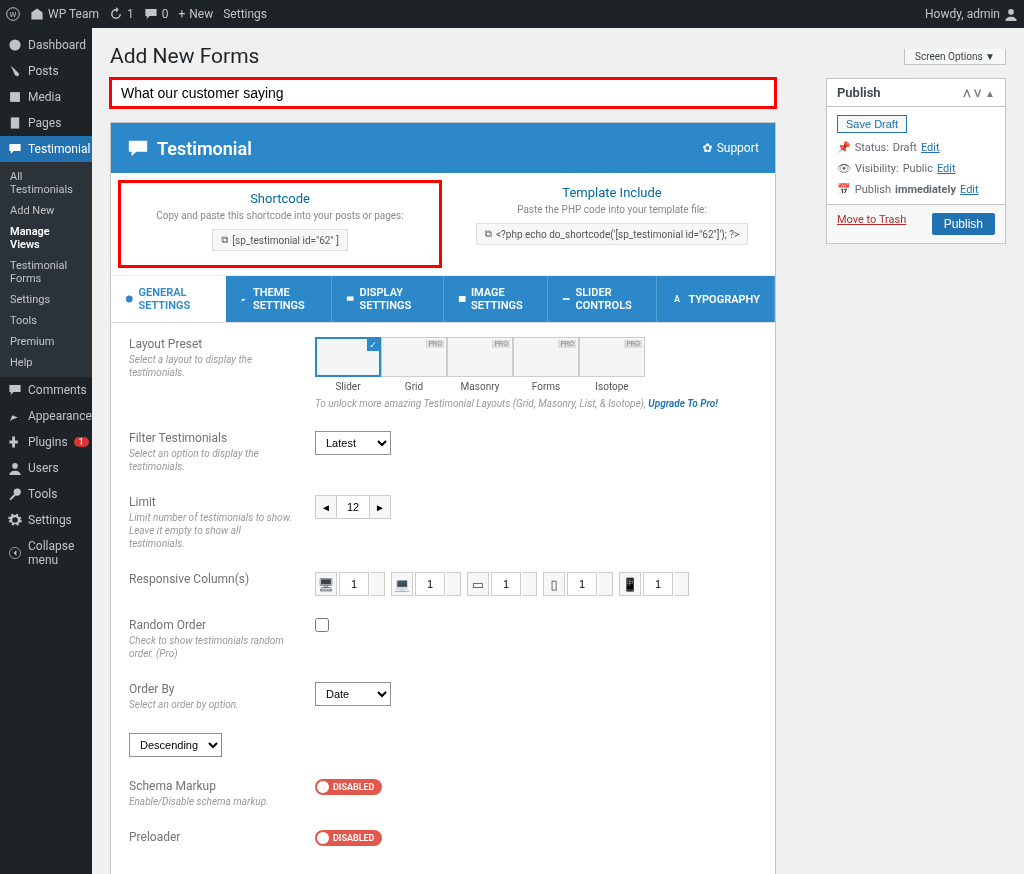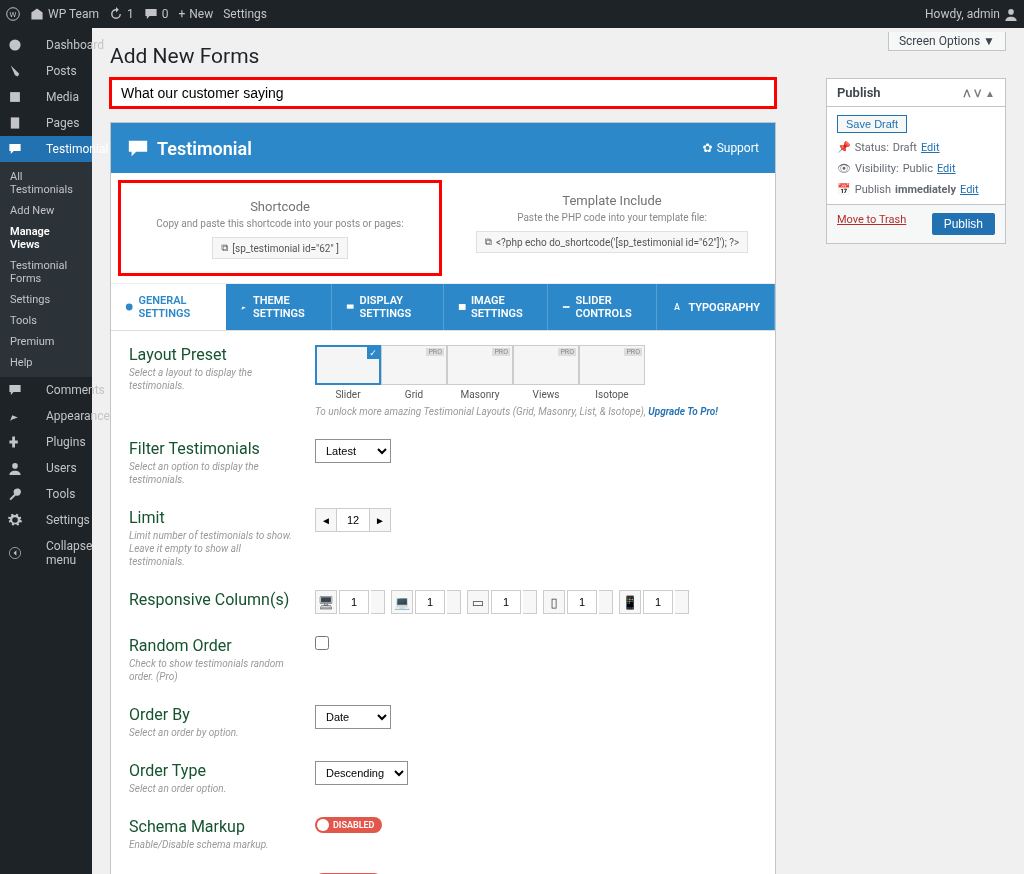--- a/index.html
+++ b/index.html
@@ -10,7 +10,7 @@
   .adminbar svg { width:14px; height:14px; fill:#c3c4c7;}
   .wrap { display:flex; }
   .sidebar { width:92px; background:#1d2327; color:#c3c4c7; min-height: 846px; padding-top:4px;}
-  .sidebar .mitem { padding:6px 8px; display:flex; align-items:center; gap:24px; font-size:12px; cursor:pointer;}
+  .sidebar .mitem { padding:6px 8px; display:flex; align-items:center; gap:6px; font-size:12px; cursor:pointer;}
   .sidebar .mitem.active { background:#2271b1; color:#fff;}
   .sidebar .mitem svg{width:14px;height:14px;fill:currentColor;flex-shrink:0;}
   .sidebar .sub { background:#2c3338; padding:4px 0;}

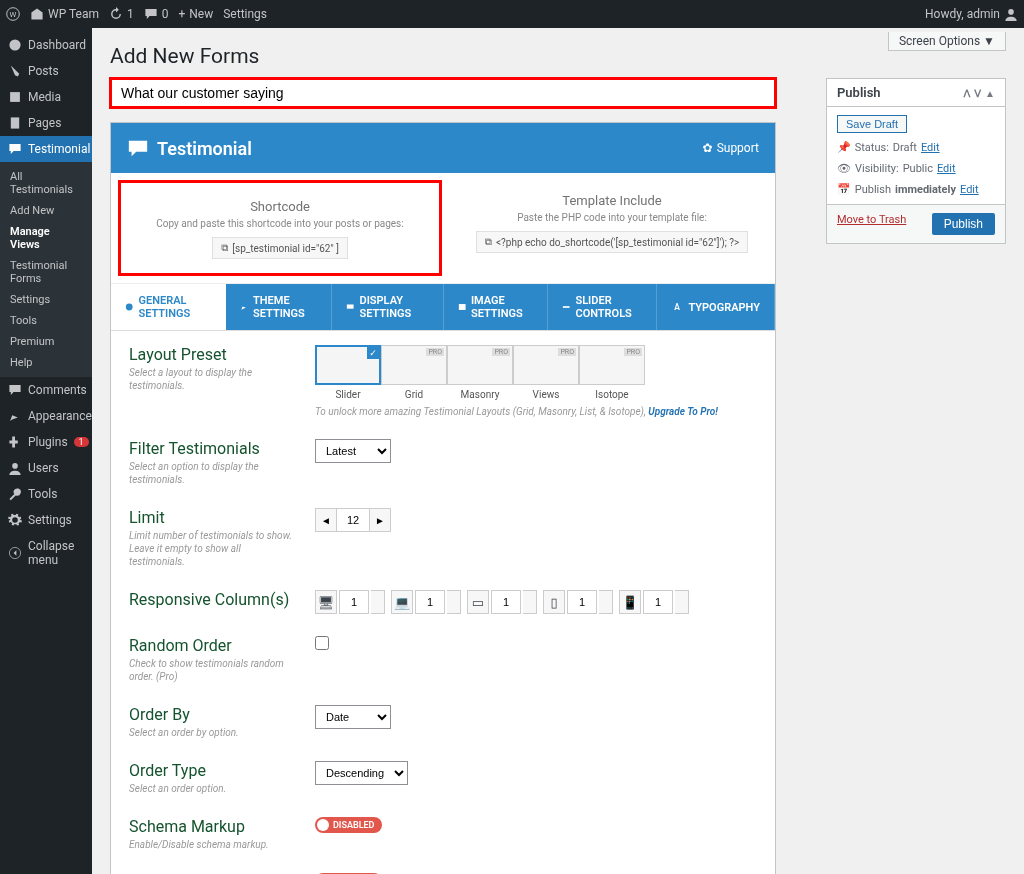--- a/index.html
+++ b/index.html
@@ -18,7 +18,7 @@
   .sidebar .sub .sitem.selected{ color:#fff; font-weight:600;}
   .badge{background:#d63638;border-radius:8px;font-size:9px;padding:0 5px;color:#fff;}
   .main { flex:1; padding:10px 18px 40px; position:relative; }
-  .screen-options{position:absolute;top:4px;right:18px;background:#f6f7f7;border:1px solid #c3c4c7;border-top:none;font-size:12px;padding:2px 10px;cursor:pointer;}
+  .screen-options{position:absolute;top:21px;right:18px;background:#f6f7f7;border:1px solid #c3c4c7;border-top:none;font-size:10px;padding:2px 10px;cursor:pointer;}
   h1.page-title{font-size:21px;font-weight:400;color:#1d2327;margin:6px 0 10px;}
   .title-row{display:flex;gap:18px;align-items:flex-start;}
   .title-box{flex:1;}

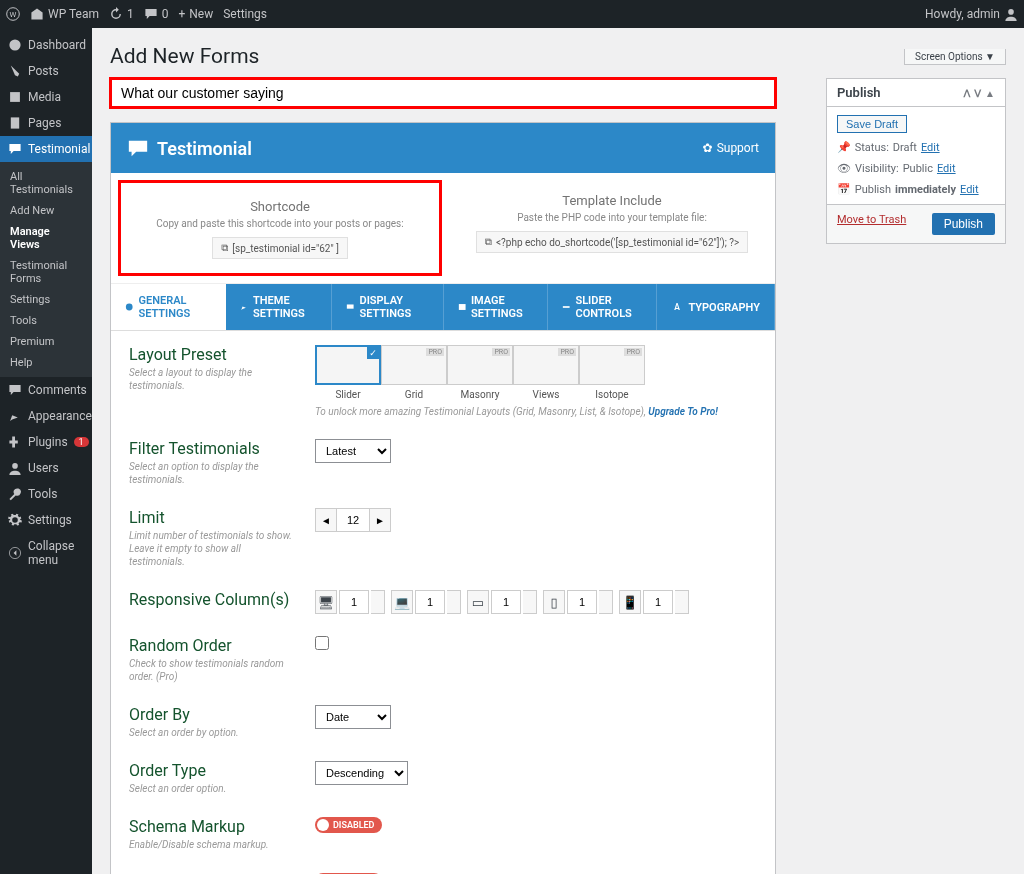--- a/index.html
+++ b/index.html
@@ -41,7 +41,7 @@
   .short-row{display:flex;border-bottom:1px solid #eee;}
   .short-col{flex:1;text-align:center;padding:12px 10px 18px;}
   .short-col.hl{outline:3px solid #f00; outline-offset:-4px; margin:6px;}
-  .short-col h3{font-size:13px;font-weight:400;color:#737373;margin-bottom:4px;margin-top:8px;}
+  .short-col h3{font-size:13px;font-weight:400;color:#0369a1;margin-bottom:4px;}
   .short-col p{font-size:10px;color:#888;margin-bottom:8px;}
   .codebox{display:inline-flex;align-items:center;gap:4px;background:#f7f7f7;border:1px solid #e0e0e0;padding:4px 8px;font-size:10px;color:#555;}
   .tabs{display:flex;background:#fff;border-bottom:1px solid #ddd;}

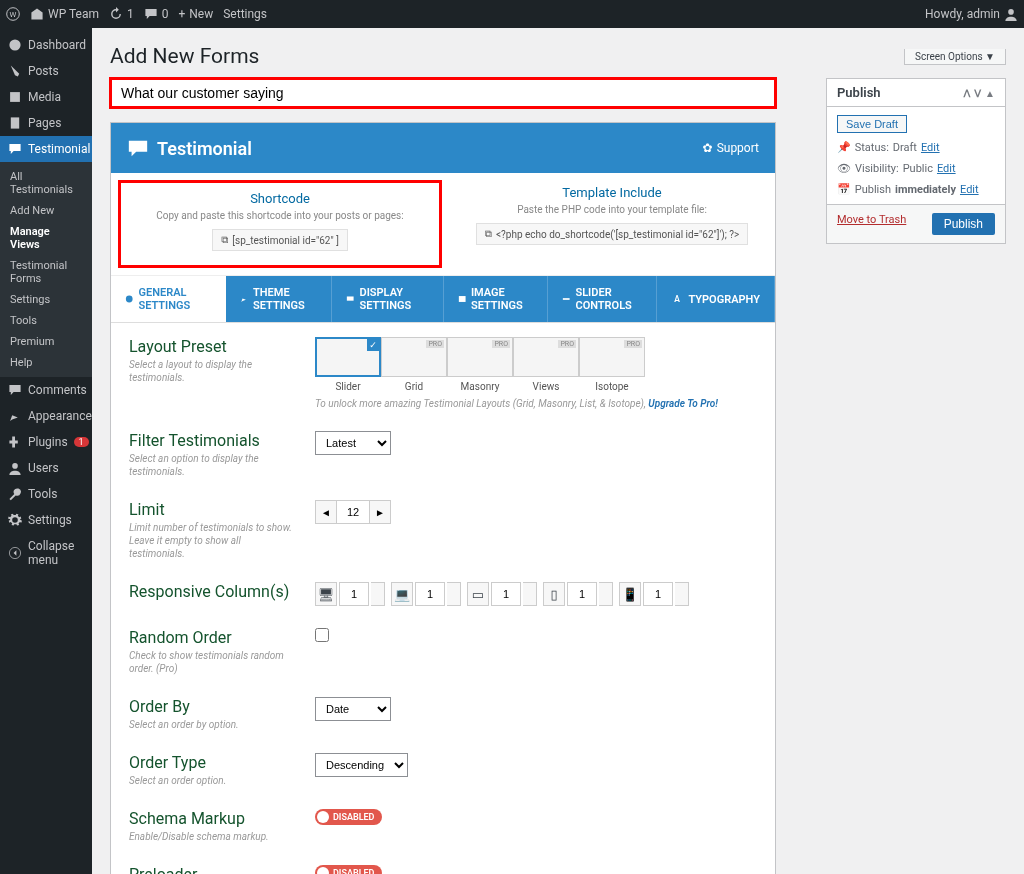--- a/index.html
+++ b/index.html
@@ -51,7 +51,7 @@
   .settings-body{padding:14px 18px 30px;}
   .field{display:flex;gap:16px;margin-bottom:22px;align-items:flex-start;}
   .field .label{width:170px;}
-  .field .label .name{font-size:16px;color:#14532d;}
+  .field .label .name{font-size:12px;color:#737373;}
   .field .label .desc{font-size:10px;color:#999;font-style:italic;margin-top:2px;line-height:1.3;}
   .layouts{display:flex;}
   .layout{width:66px;text-align:center;cursor:pointer;}

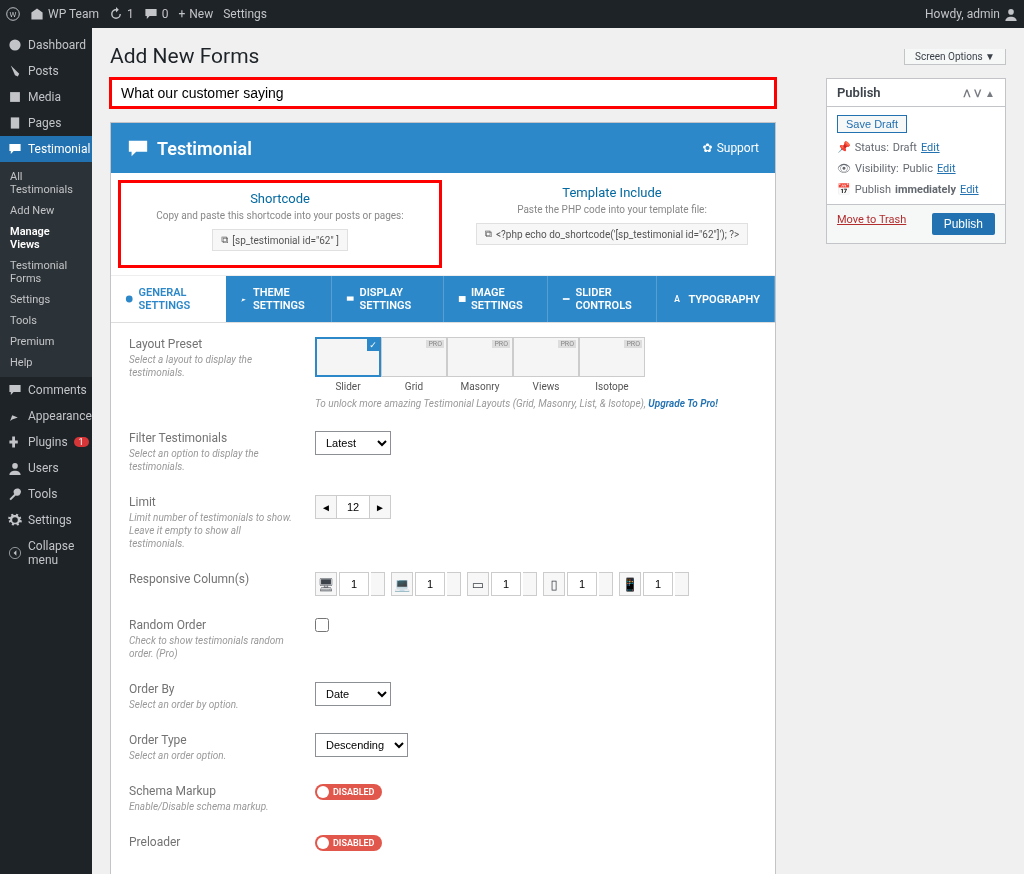--- a/index.html
+++ b/index.html
@@ -310,7 +310,7 @@
                     </div>
                   <div class="layout pro">
                       <div class="thumb"></div>
-                      <div class="cap">Views</div>
+                      <div class="cap">Forms</div>
                     </div>
                   <div class="layout pro">
                       <div class="thumb"></div>

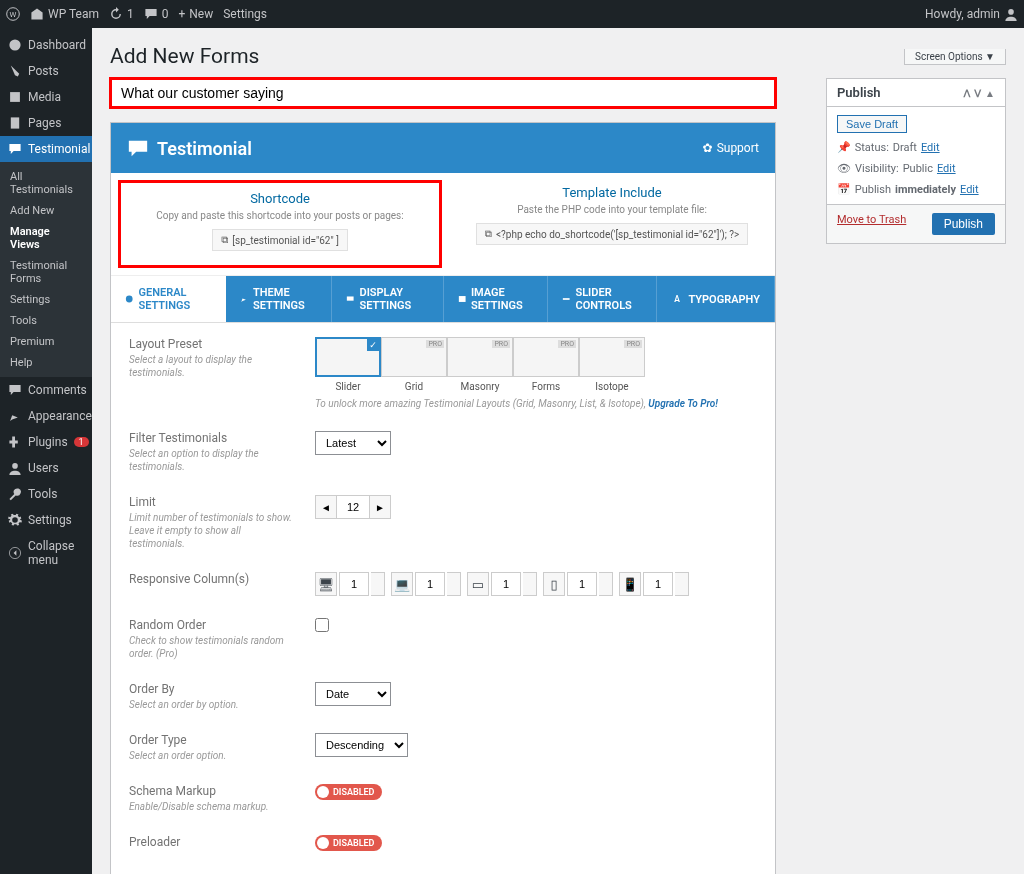--- a/index.html
+++ b/index.html
@@ -391,10 +391,6 @@
             </div>
 
             <div class="field">
-              <div class="label">
-                  <div class="name">Order Type</div>
-                  <div class="desc">Select an order option.</div>
-                </div>
               <select class="sel"><option>Descending</option></select>
             </div>
 

